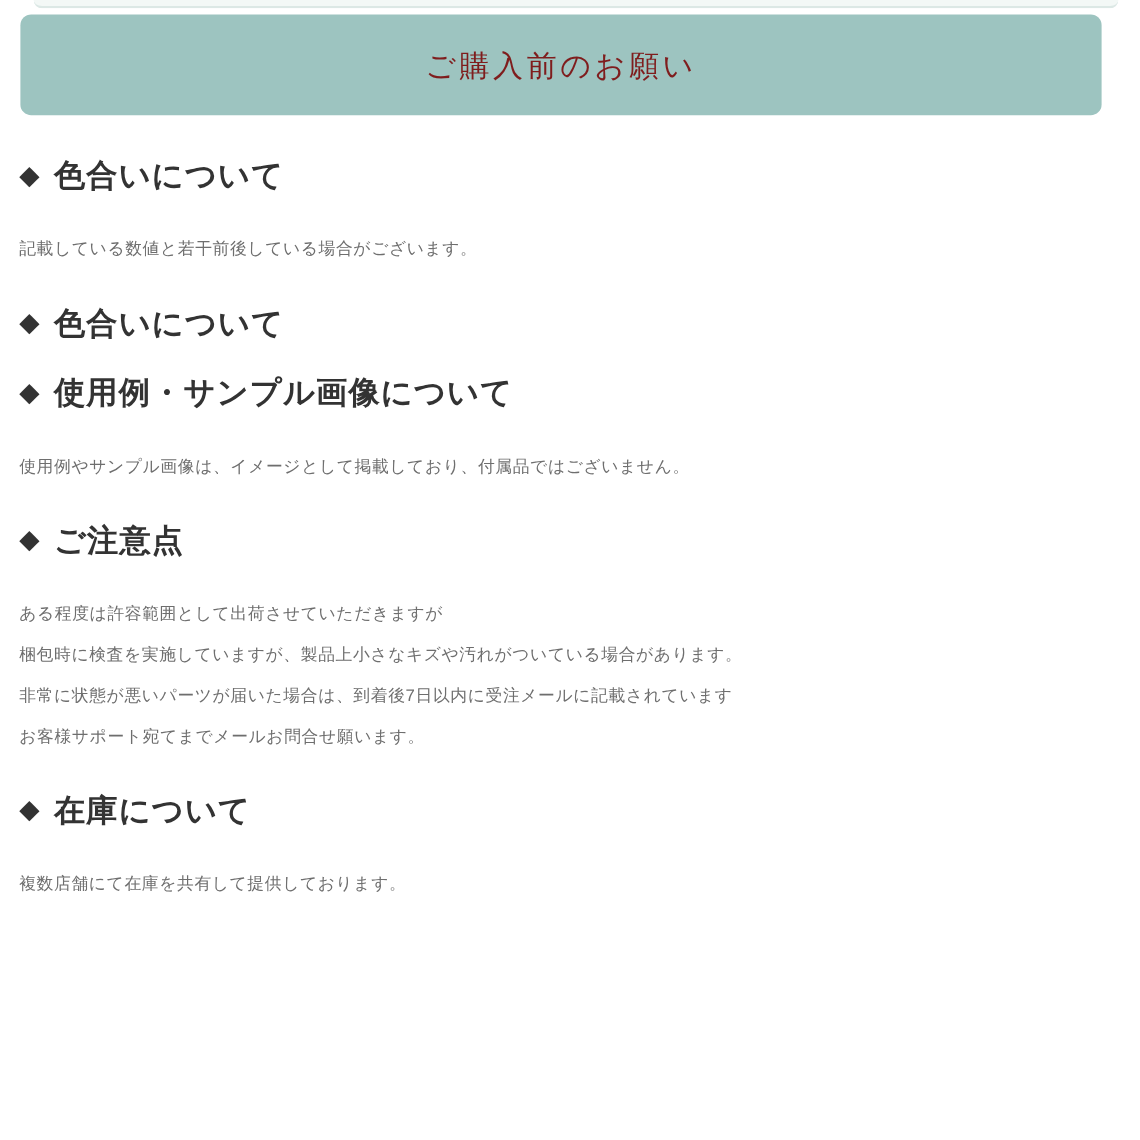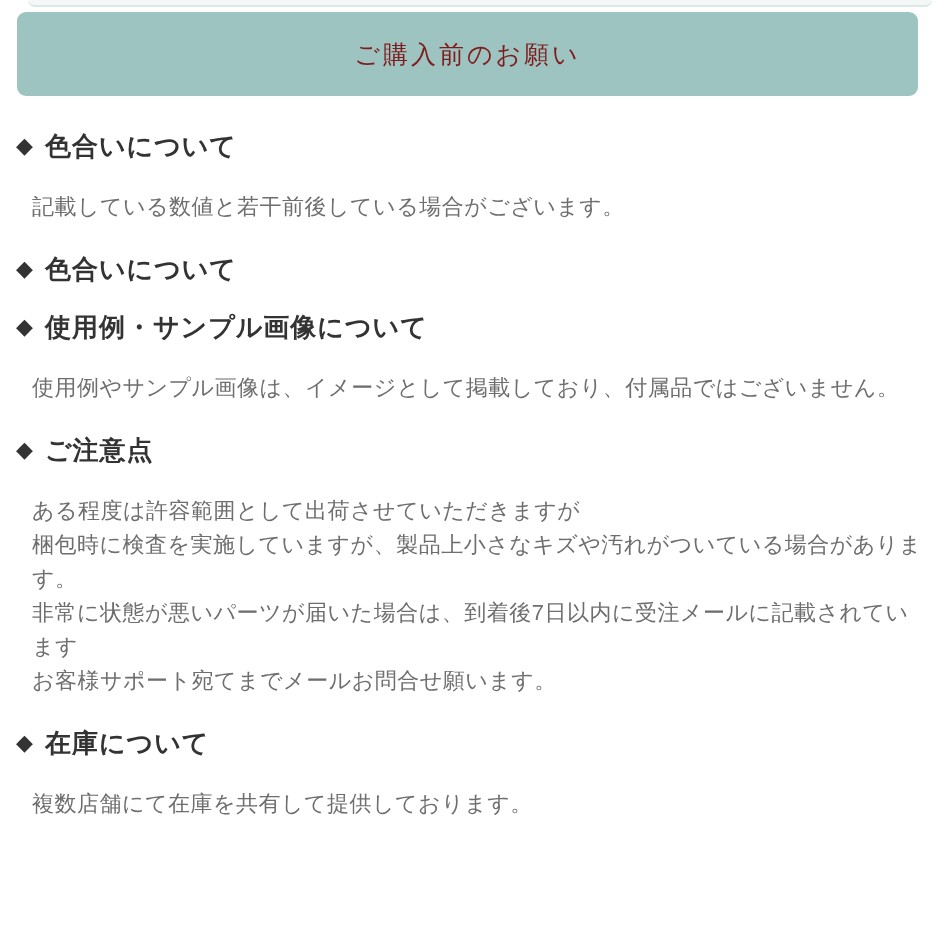--- a/index.html
+++ b/index.html
@@ -64,11 +64,10 @@
   }
   .section-body {
     margin-top: 31px;
-    font-size: 22px;
+    font-size: 14px;
     line-height: 34px;
     color: #6e6e6e;
     letter-spacing: 0.5px;
-    margin-left: 16px;
   }
 </style>
 </head>

